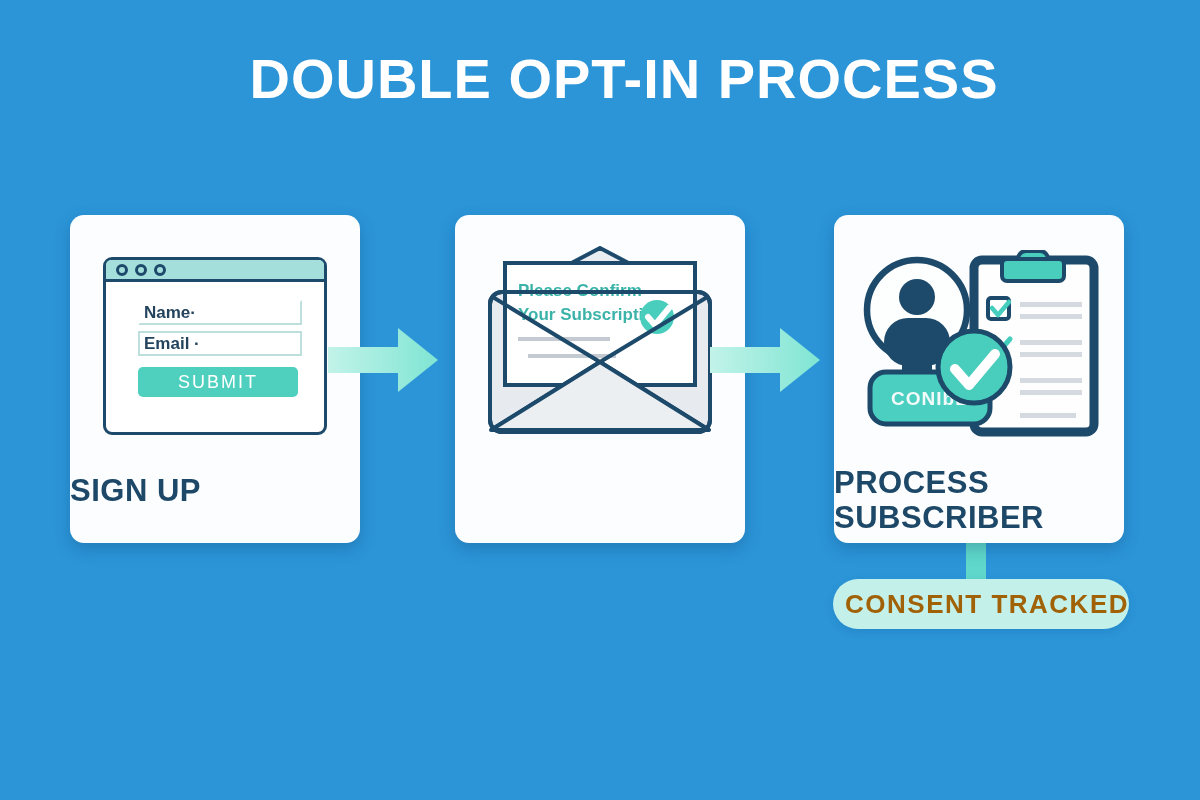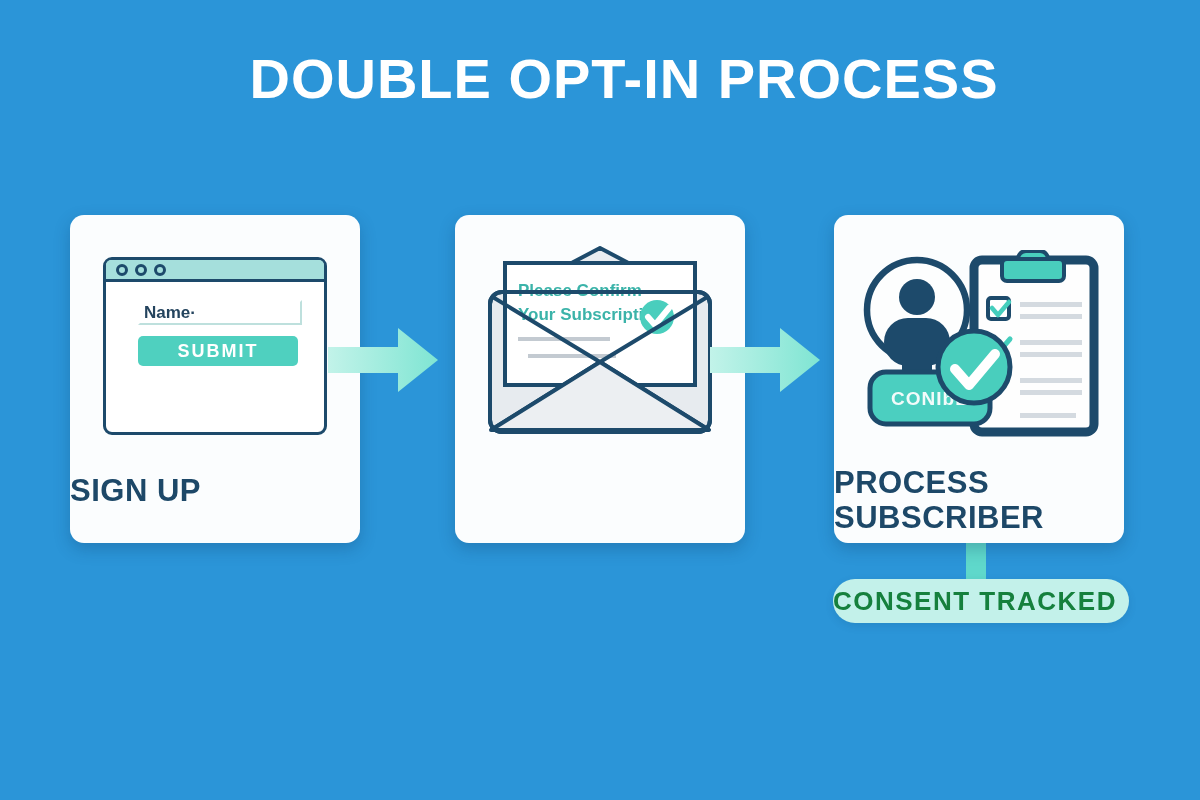--- a/index.html
+++ b/index.html
@@ -64,6 +64,7 @@
       </div>
       <div class="form">
         <div class="field f1">Name·</div>
+        <div class="field">Email ·</div>
         <button class="submit">SUBMIT</button>
       </div>
     </div>

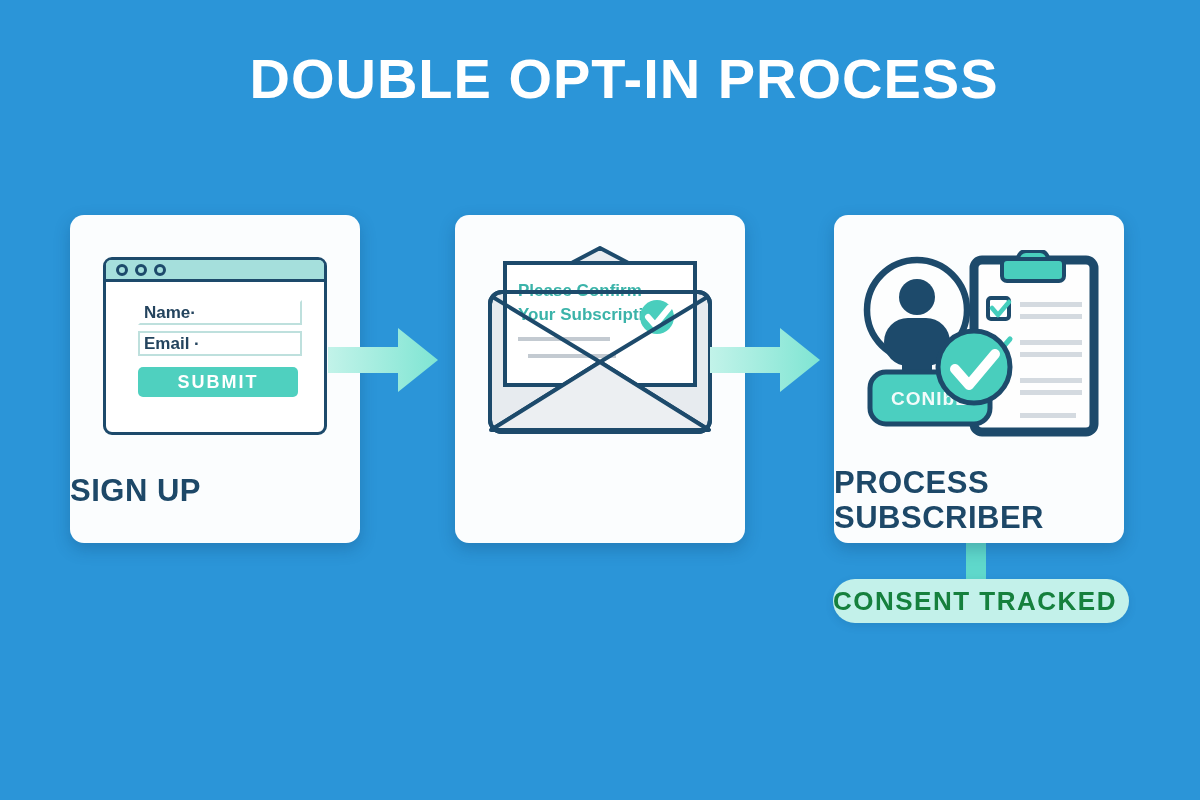--- a/index.html
+++ b/index.html
@@ -32,7 +32,7 @@
   .field.f1 { border-top-color:transparent; border-left-color:transparent; }
   .submit { display:block; width:160px; height:30px; margin-top:11px; border:none;
             background:#4fd0bf; color:#ffffff; font-family:inherit; font-size:18px;
-            font-weight:bold; letter-spacing:2px; border-radius:5px; text-align:center; }
+            font-weight:normal; letter-spacing:2px; border-radius:5px; text-align:center; }
 
   .icon-svg { position:absolute; }
   svg text { font-family:"Liberation Sans", sans-serif; }

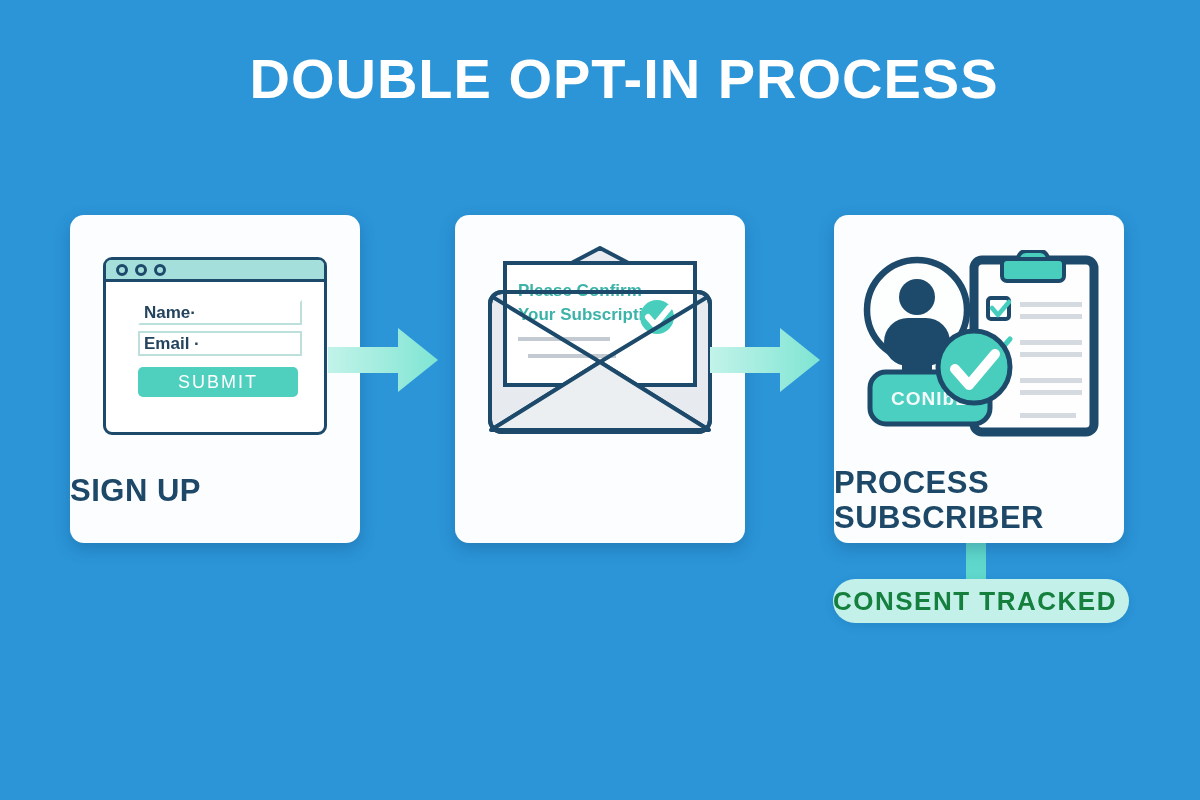--- a/index.html
+++ b/index.html
@@ -42,11 +42,11 @@
 
   .connector { position:absolute; left:966px; top:540px; width:20px; height:42px;
                background:#5fd8cb; z-index:1; }
-  .pill { position:absolute; left:833px; top:579px; width:296px; height:44px;
+  .pill { position:absolute; left:833px; top:579px; width:296px; height:50px;
           background:#c3f1ea; border-radius:25px; z-index:2;
           box-shadow:0 3px 8px rgba(10,50,90,.12);
-          display:flex; align-items:center; justify-content:flex-start;
-          font-size:26px; font-weight:800; letter-spacing:1.5px; color:#15803d; }
+          display:flex; align-items:center; justify-content:flex-end;
+          font-size:26px; font-weight:800; letter-spacing:1.5px; color:#a16207; }
 </style>
 </head>
 <body>

